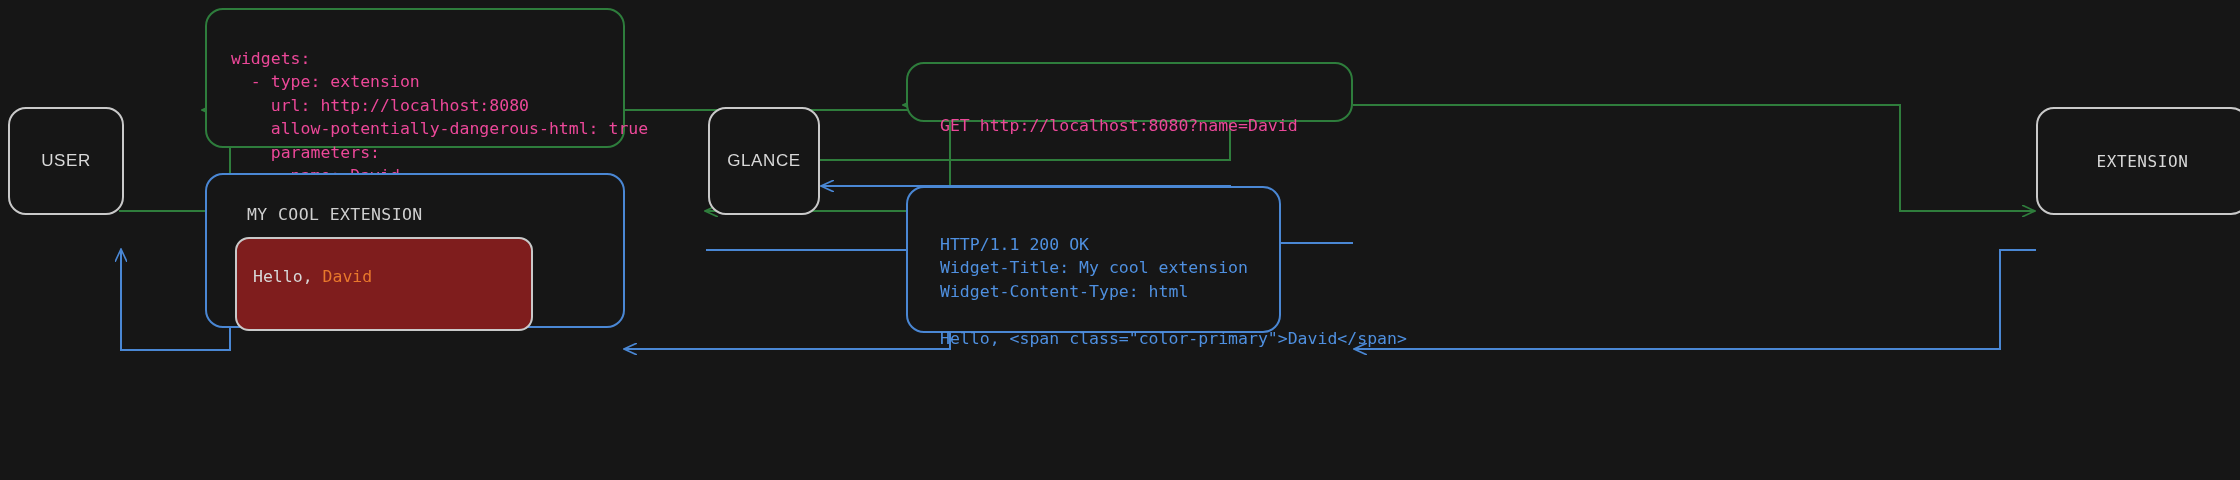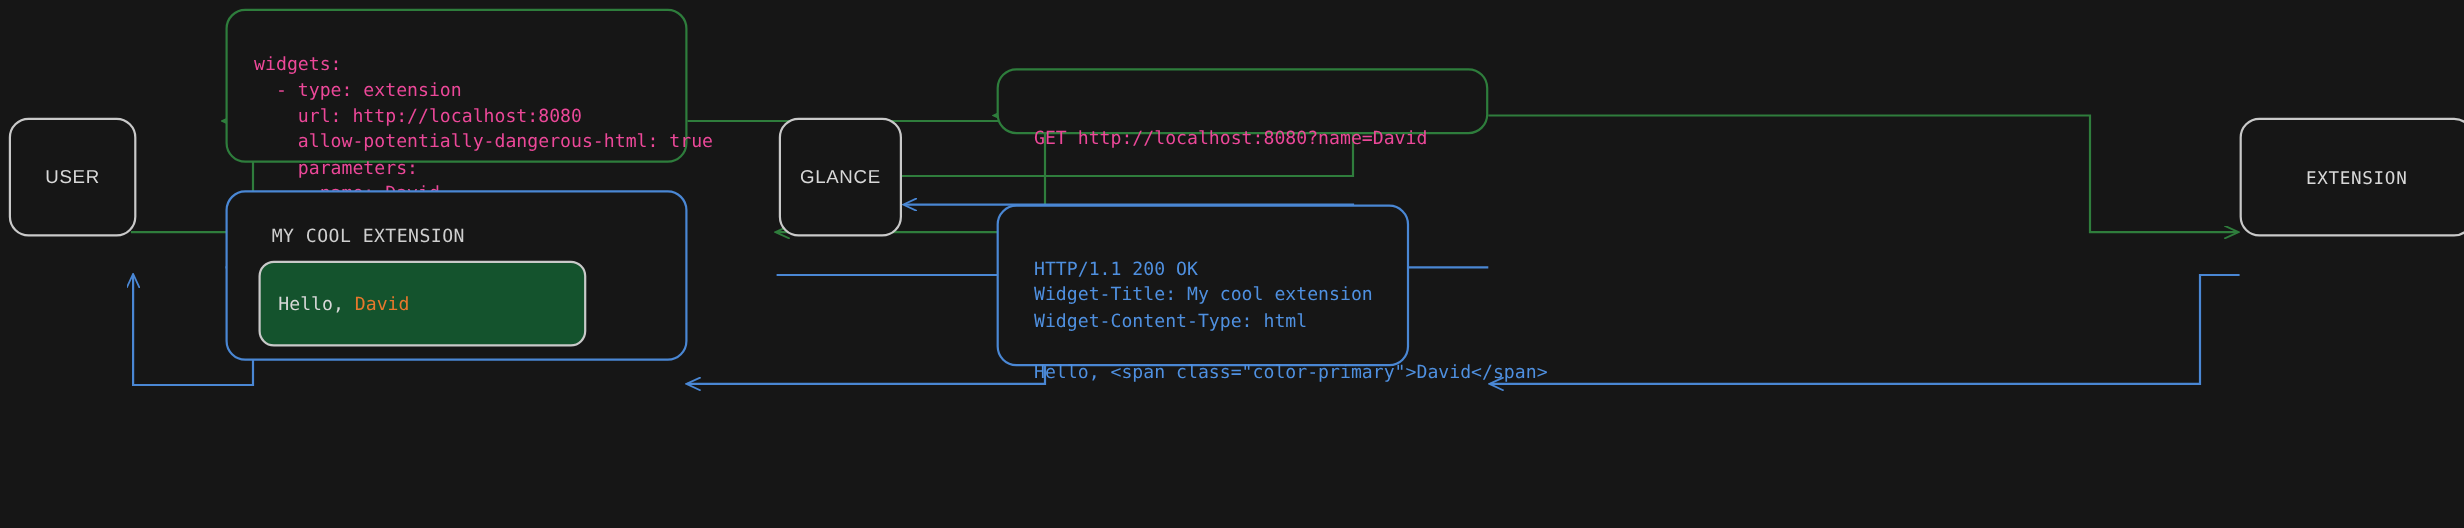--- a/index.html
+++ b/index.html
@@ -32,9 +32,9 @@
   #widget-title{position:absolute;left:40px;top:30px;color:#cfcfcf;
     font-family:"DejaVu Sans Mono","Liberation Mono",monospace;
     font-size:16.5px;letter-spacing:.4px;}
-  #widget-inner{position:absolute;left:28px;top:62px;width:298px;height:78px;
+  #widget-inner{position:absolute;left:28px;top:62px;width:298px;height:94px;
     box-sizing:border-box;border:2px solid #c9c9c9;border-radius:14px;
-    background:#14532d;}
+    background:#7f1d1d;}
   #widget-text{position:absolute;left:16px;top:28px;
     font-family:"DejaVu Sans Mono","Liberation Mono",monospace;
     font-size:16.5px;color:#d8d8d8;white-space:pre;}

